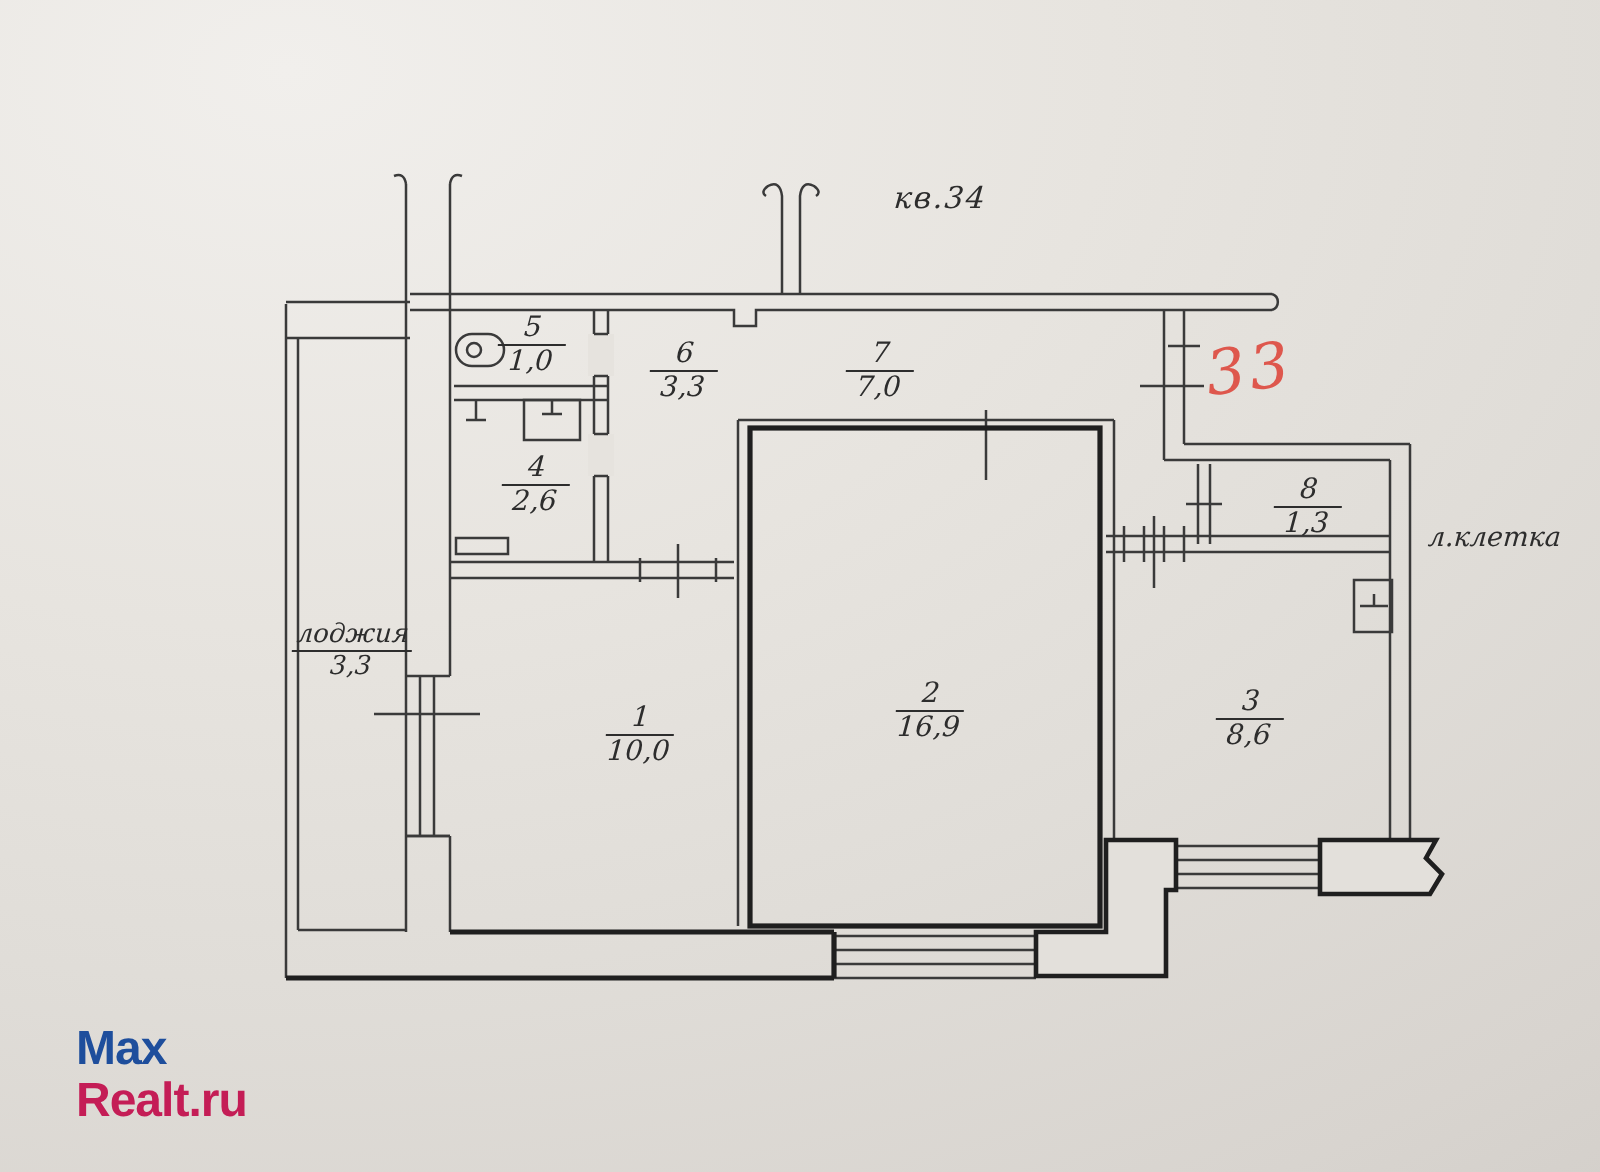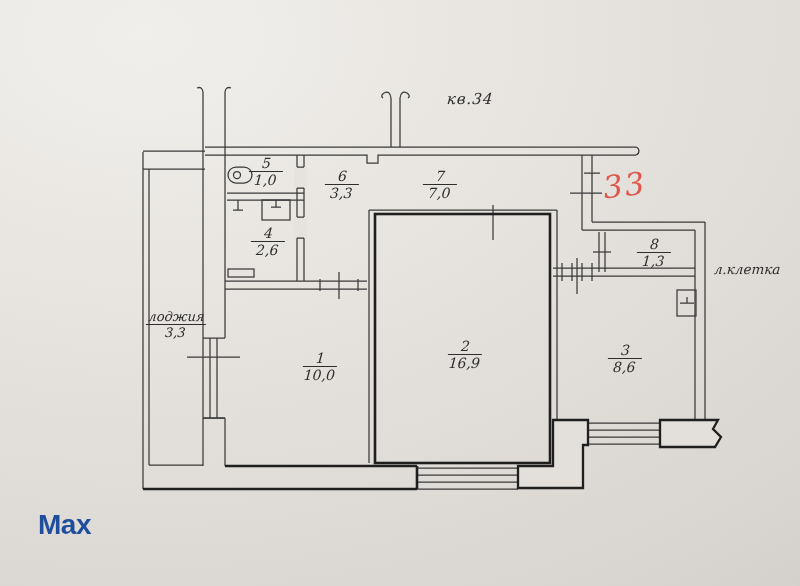--- a/index.html
+++ b/index.html
@@ -28,7 +28,7 @@
   .red-number{position:absolute;left:603px;top:167px;font-style:italic;font-size:31px;
             color:#de574d;transform:rotate(-7deg);letter-spacing:2px;font-weight:400;}
   .watermark{position:absolute;left:38px;top:512px;font-family:"Liberation Sans",sans-serif;
-            font-weight:700;font-size:28px;line-height:26px;letter-spacing:-0.5px;}
+            font-weight:700;font-size:24px;line-height:26px;letter-spacing:-0.5px;}
   .wm1{color:#1e4e9c;display:block;}
   .wm2{color:#c41d56;display:block;}
 </style>

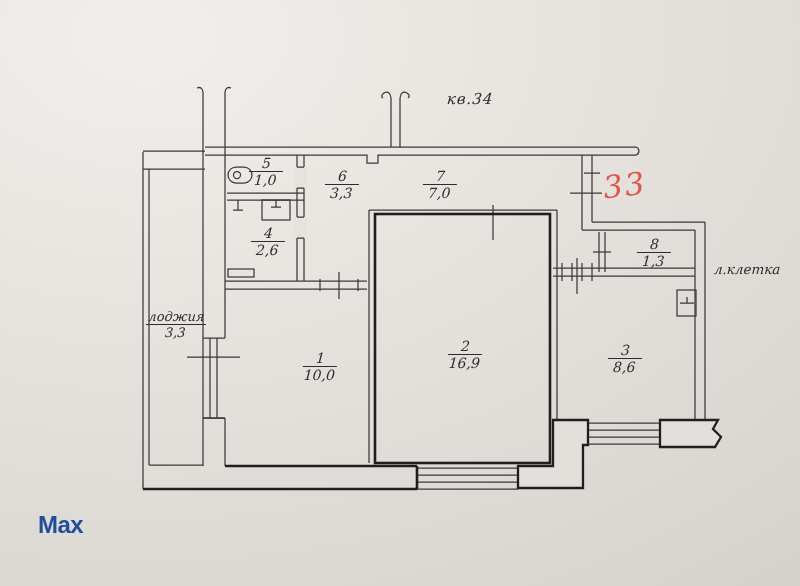--- a/index.html
+++ b/index.html
@@ -173,6 +173,7 @@
 
   <div class="watermark">
     <span class="wm1">Max</span>
+    <span class="wm2">Realt.ru</span>
   </div>
 
 </div>

